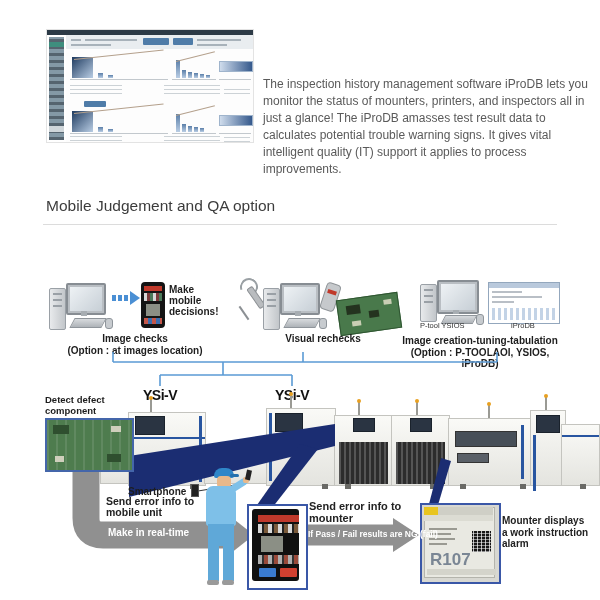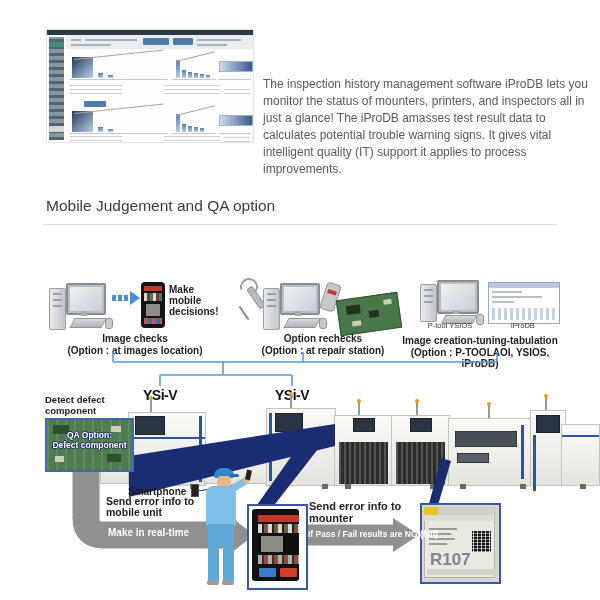--- a/index.html
+++ b/index.html
@@ -284,7 +284,7 @@
       <div class="ln" style="left:3px;top:18px;width:22px;"></div>
       <div class="cols"></div>
     </div>
-    <div class="dev-label abs" style="left:420px;top:321px;width:60px;text-align:center;">P-tool YSIOS</div>
+    <div class="dev-label abs" style="left:420px;top:321px;width:60px;">P-tool YSIOS</div>
     <div class="dev-label abs" style="left:495px;top:321px;width:56px;text-align:center;">iProDB</div>
     <div class="grp-label abs" style="left:398px;top:335px;width:164px;">
       <div>Image creation-tuning-tabulation</div>

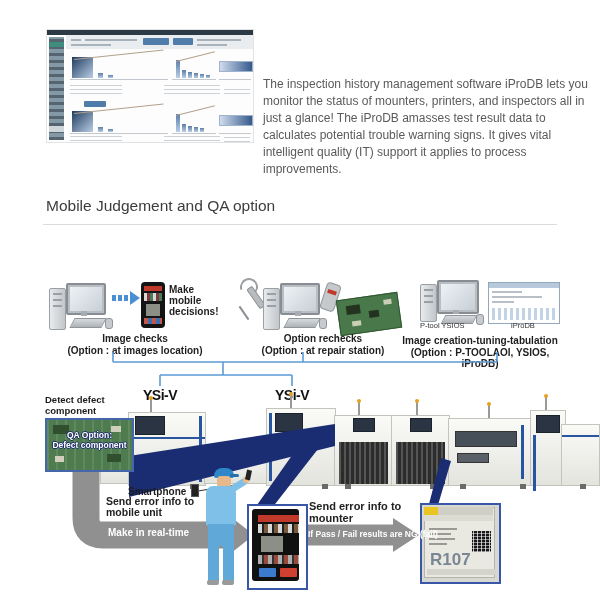--- a/index.html
+++ b/index.html
@@ -260,7 +260,7 @@
       <u style="left:12px;top:22px;width:9px;height:5px;"></u>
     </div>
     <div class="grp-label abs" style="left:228px;top:333px;width:190px;">
-      <div>Option rechecks</div>
+      <div>Visual rechecks</div>
       <div>(Option : at repair station)</div>
     </div>
   </div>

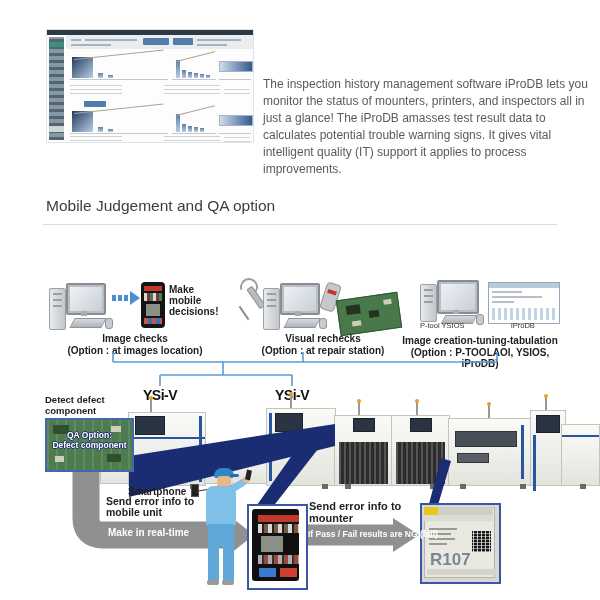--- a/index.html
+++ b/index.html
@@ -261,7 +261,6 @@
     </div>
     <div class="grp-label abs" style="left:228px;top:333px;width:190px;">
       <div>Visual rechecks</div>
-      <div>(Option : at repair station)</div>
     </div>
   </div>
 

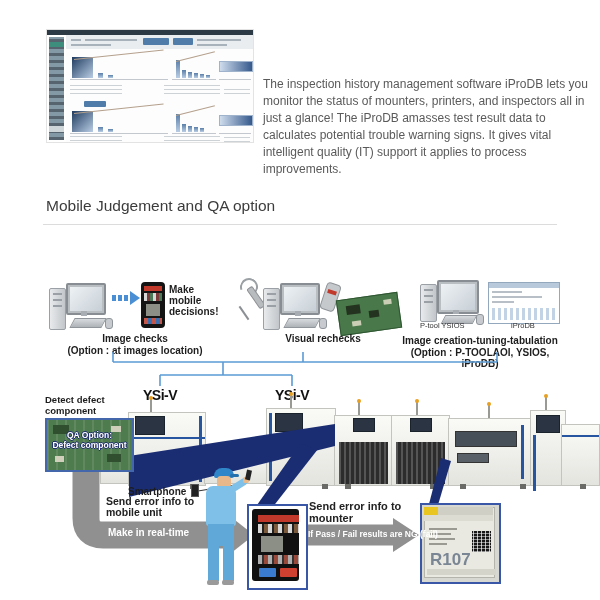--- a/index.html
+++ b/index.html
@@ -371,8 +371,6 @@
     <div class="c1" style="left:60px;top:34px;width:14px;height:8px;"></div>
     <div class="c2" style="left:64px;top:6px;width:10px;height:6px;"></div>
     <div class="c2" style="left:8px;top:36px;width:9px;height:6px;"></div>
-    <div id="qa-overlay" class="pre">QA Option:
-Defect component</div>
   </div>
 
   <div id="person" class="abs">

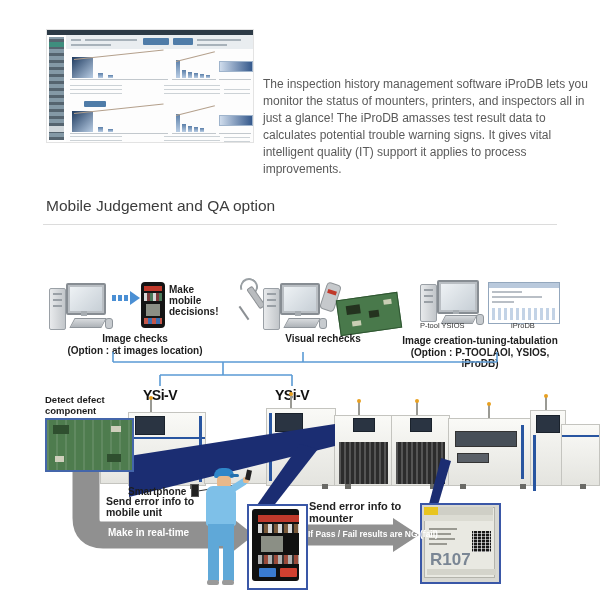--- a/index.html
+++ b/index.html
@@ -426,6 +426,9 @@
       <div class="mn"></div>
   </div>
 
+  <div id="mounter-alarm-label" class="abs pre">Mounter displays
+a work instruction
+alarm</div>
 
 </div>
 

